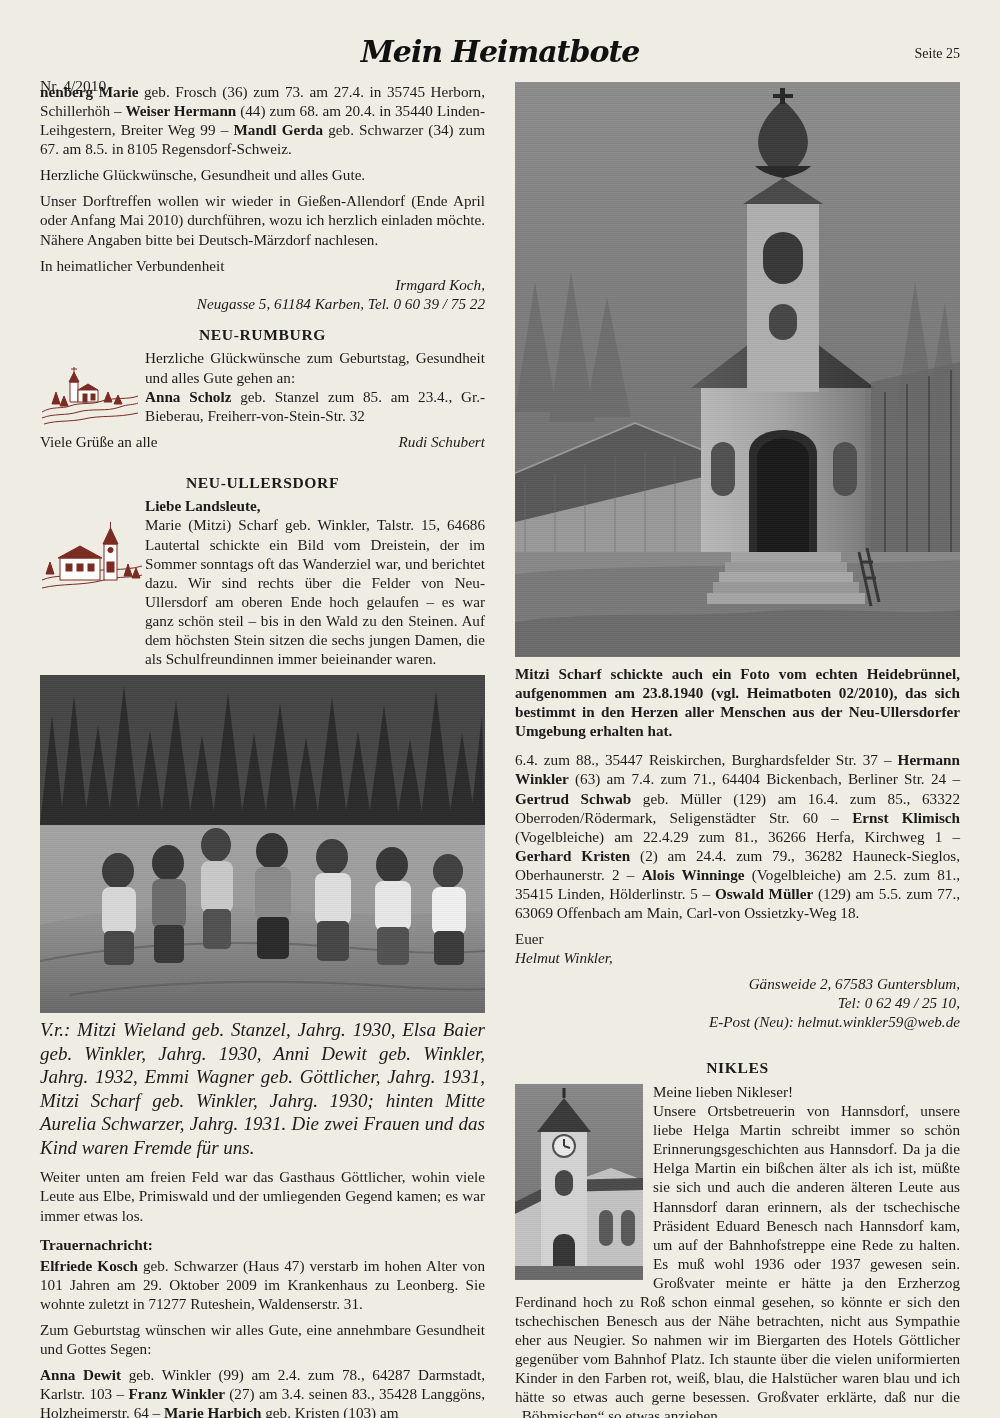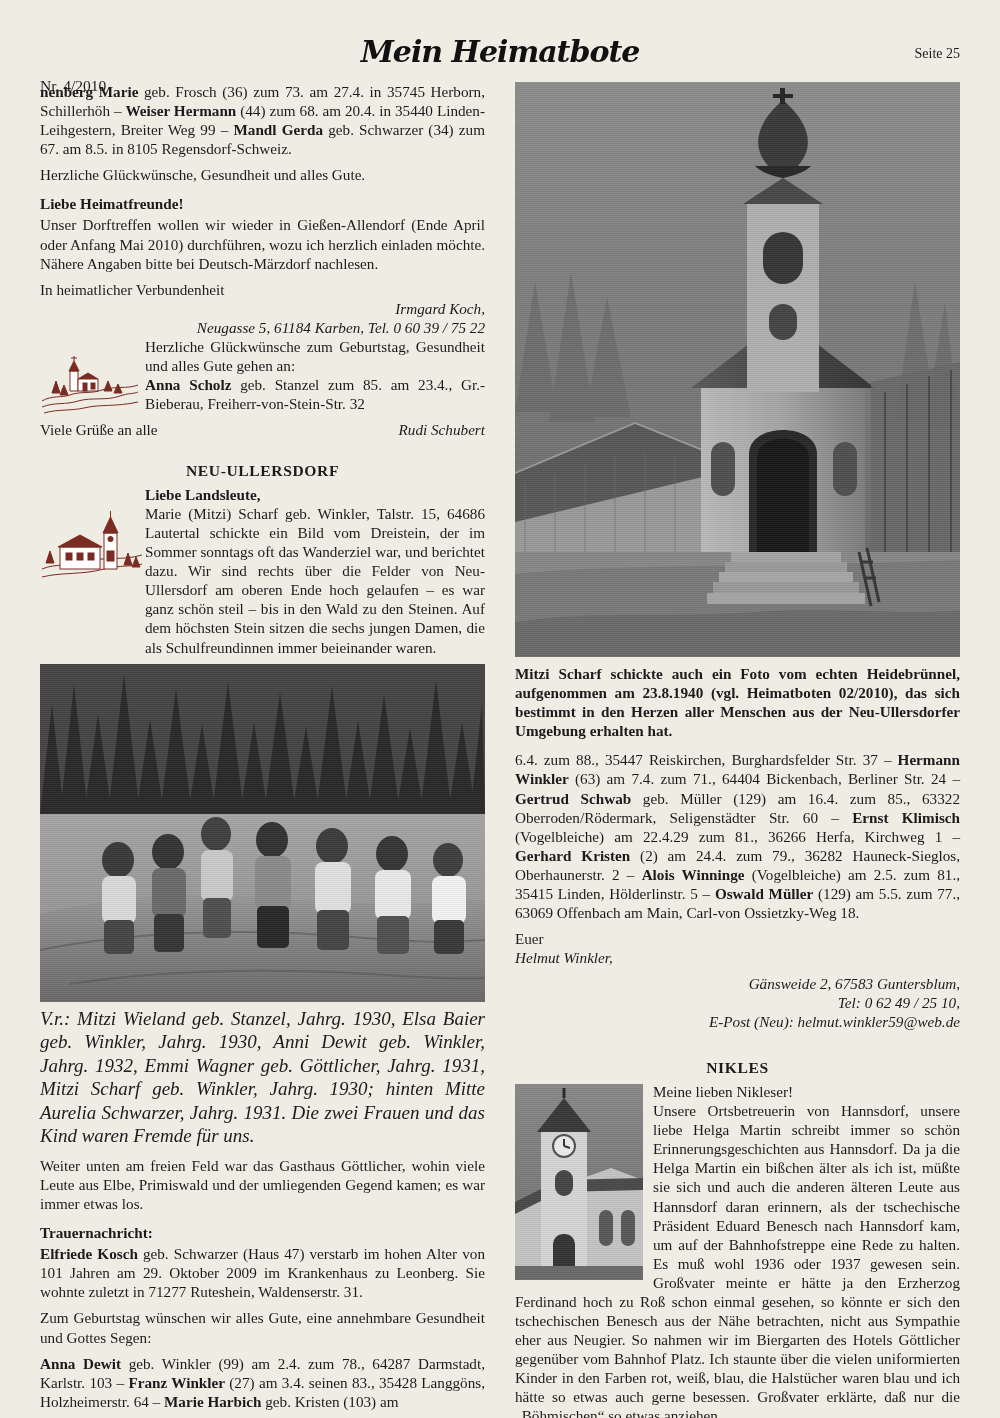--- a/index.html
+++ b/index.html
@@ -151,7 +151,6 @@
 
         <p>Herzliche Glückwünsche, Gesundheit und alles Gute.</p>
 
-        <p class="subhead">Liebe Heimatfreunde!</p>
 
         <p>Unser Dorftreffen wollen wir wieder in Gießen-Allendorf (Ende April oder Anfang Mai 2010) durchführen, wozu ich herzlich einladen möchte. Nähere Angaben bitte bei Deutsch-Märzdorf nachlesen.</p>
 

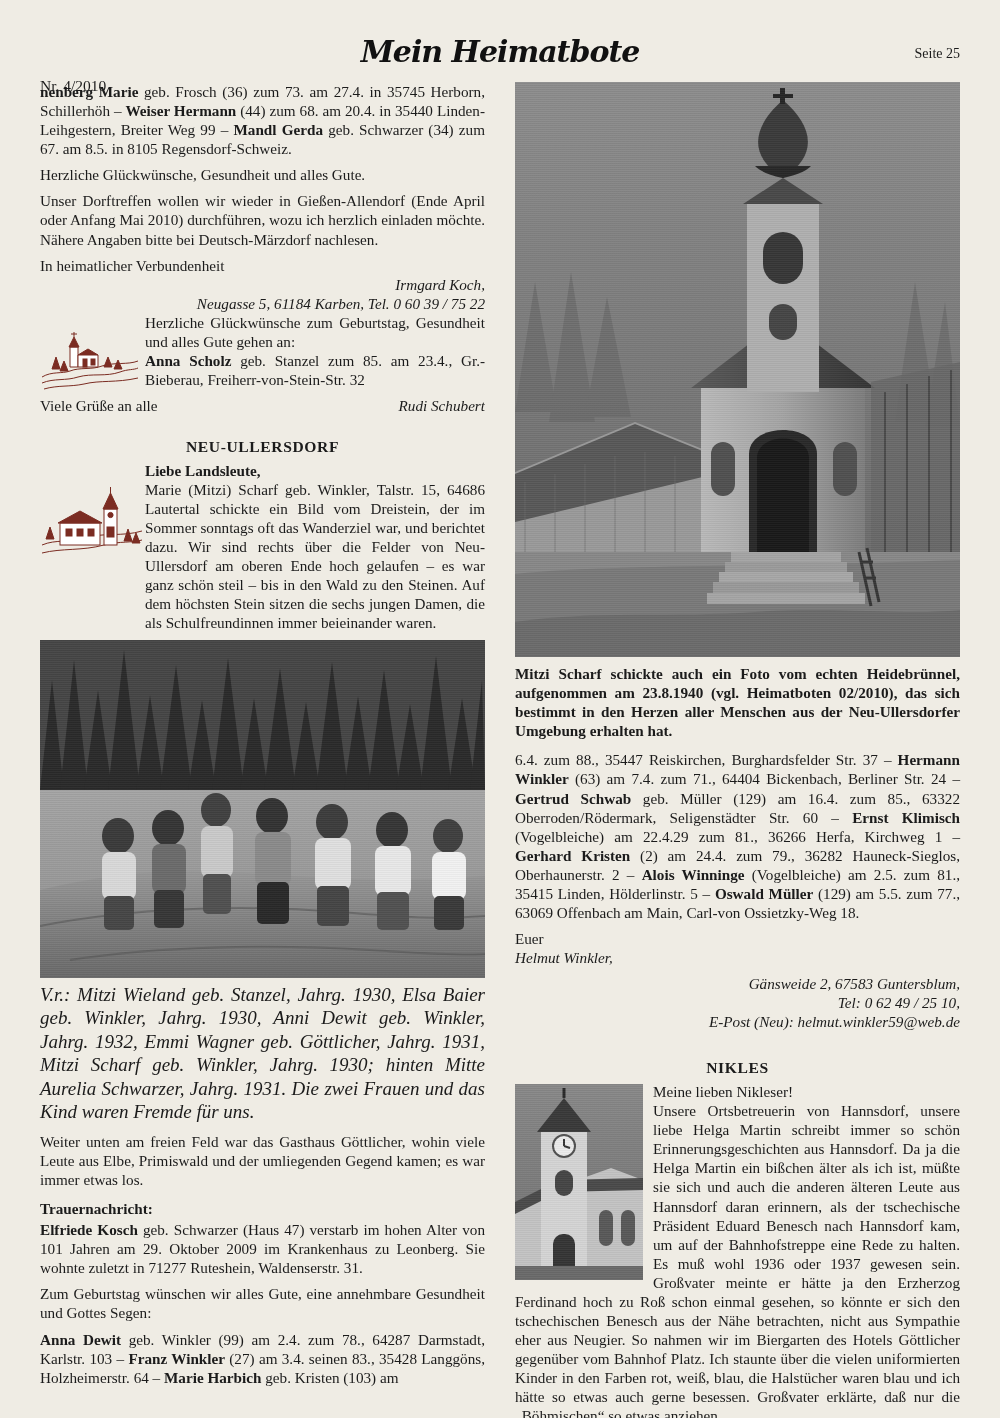--- a/index.html
+++ b/index.html
@@ -158,6 +158,7 @@
         <p class="sig">Irmgard Koch,</p>
         <p class="sig">Neugasse 5, 61184 Karben, Tel. 0 60 39 / 75 22</p>
 
+        <p class="heading">NEU-RUMBURG</p>
 
         <div style="position:relative; min-height:86px;">
           <div class="illu" style="left:0; top:4px;">

